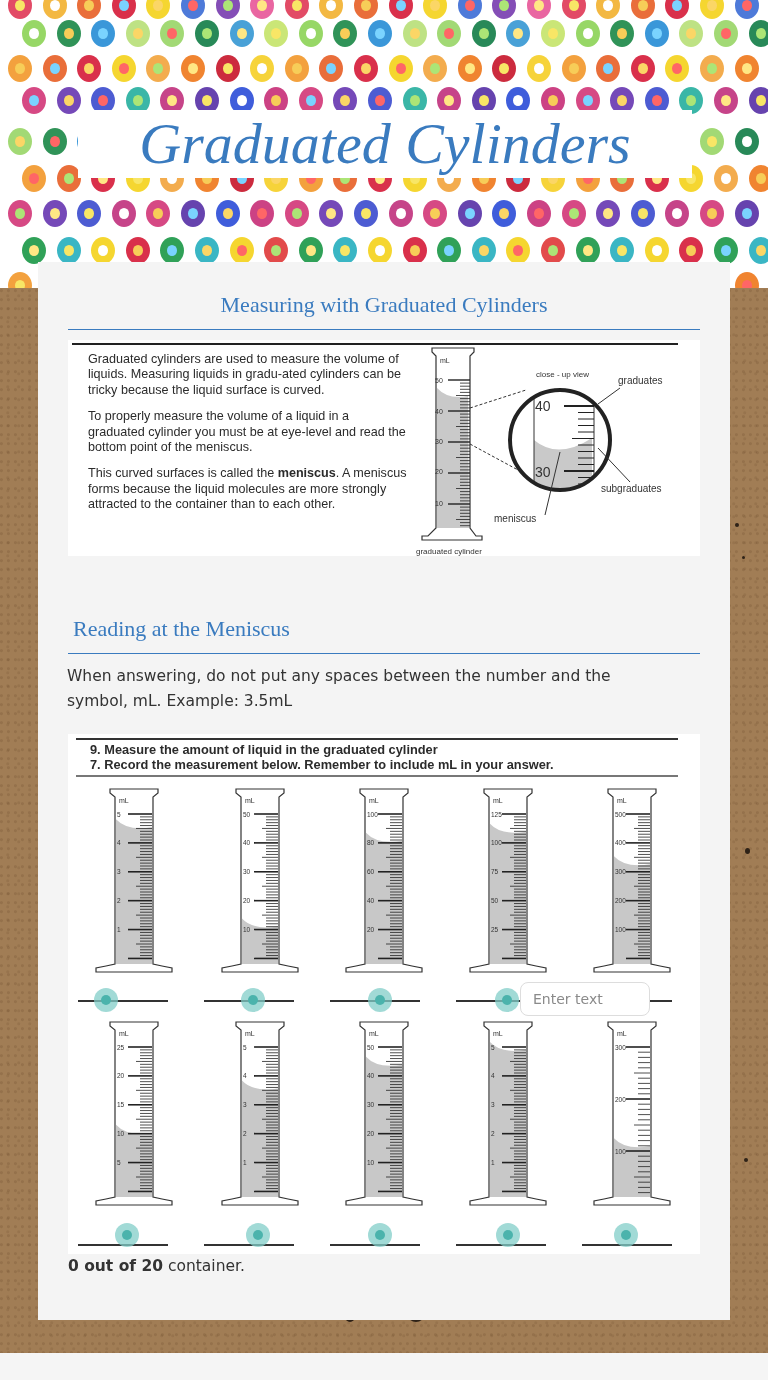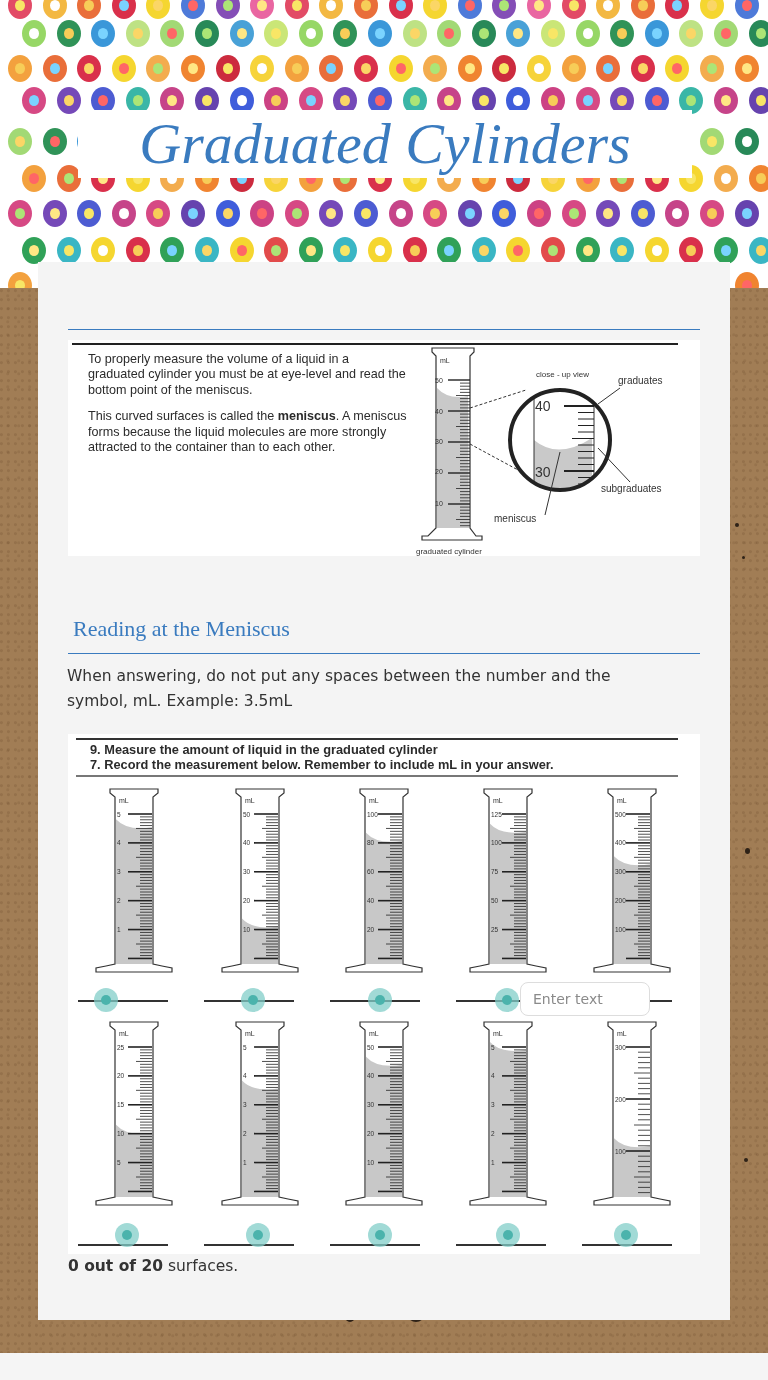--- a/index.html
+++ b/index.html
@@ -327,6 +327,7 @@
 <div id="bottom-strip"></div>
 
 <div id="card">
+  <h2 id="sec1-title" class="section-title">Measuring with Graduated Cylinders</h2>
   <div id="sec1-rule"></div>
 
   <div id="info-img">

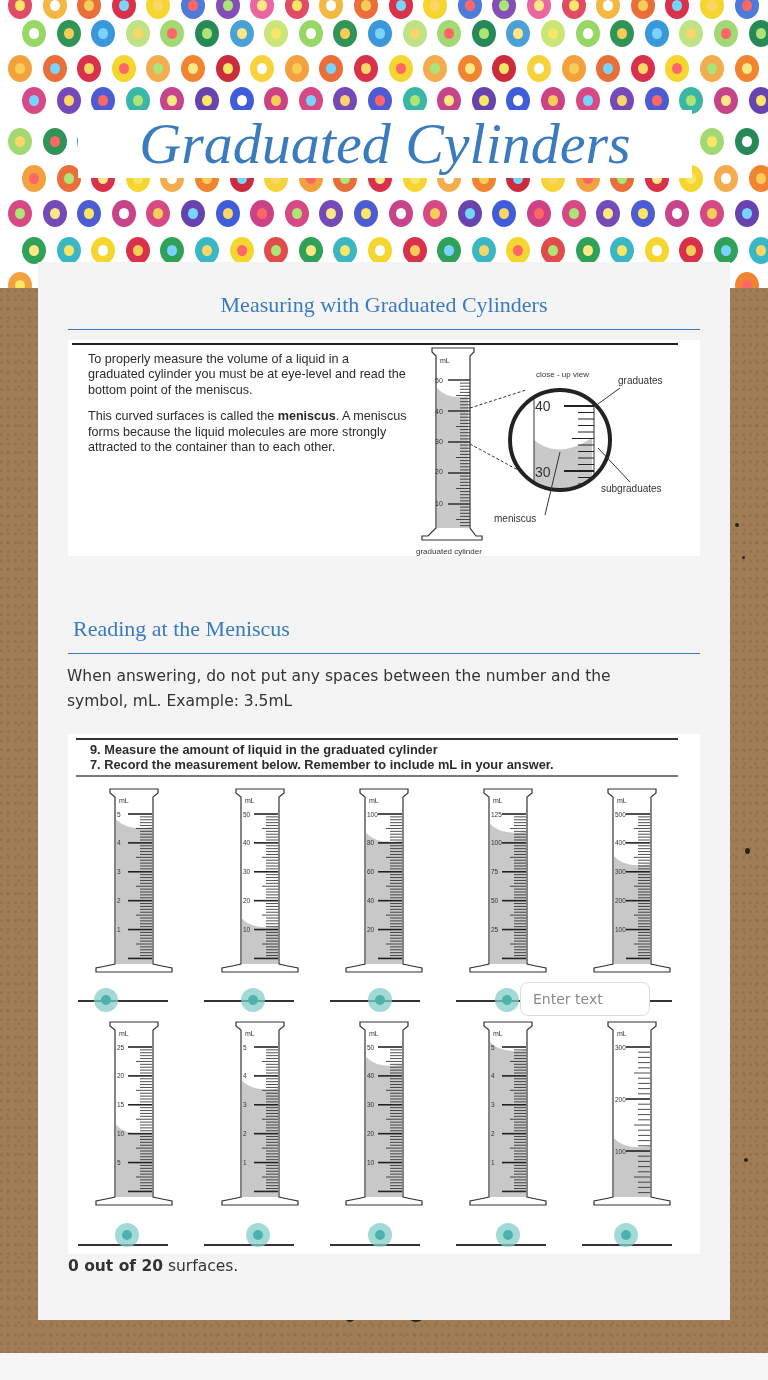--- a/index.html
+++ b/index.html
@@ -333,6 +333,7 @@
   <div id="info-img">
     <div class="topline"></div>
     <div id="info-text">
+      <p>Graduated cylinders are used to measure the volume of liquids. Measuring liquids in gradu-ated cylinders can be tricky because the liquid surface is curved.</p>
       <p>To properly measure the volume of a liquid in a graduated cylinder you must be at eye-level and read the bottom point of the meniscus.</p>
       <p><span>This curved surfaces is called the </span><b>meniscus</b><span>. A meniscus forms because the liquid molecules are more strongly attracted to the container than to each other.</span></p>
     </div>

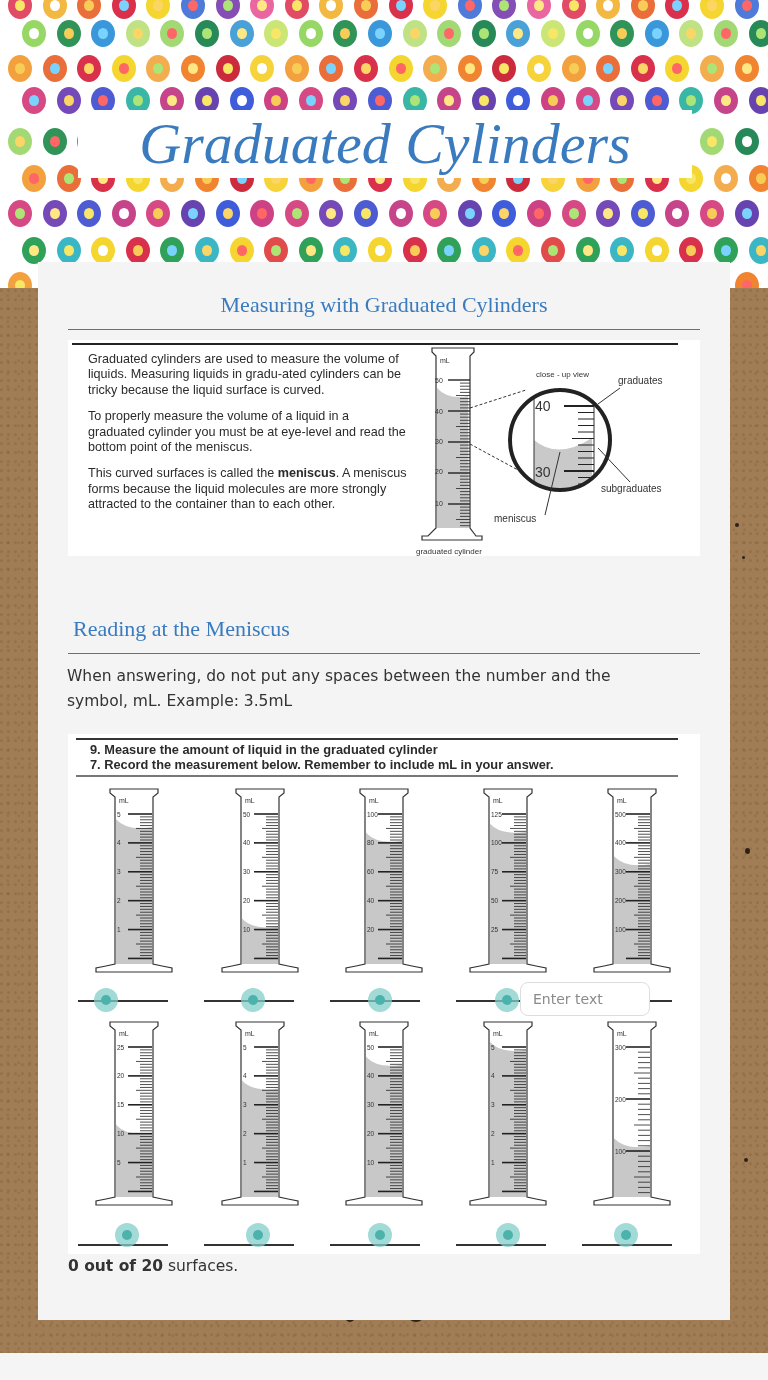--- a/index.html
+++ b/index.html
@@ -1084,7 +1084,7 @@
     <input id="answer-input" type="text" placeholder="Enter text" style="">
   </div>
 
-  <div id="progress"><b>0 out of 20</b><span> surfaces.</span></div>
+  <div id="progress"><b>0 out of 20</b><span> container.</span></div>
 </div>
 
 </body></html>

